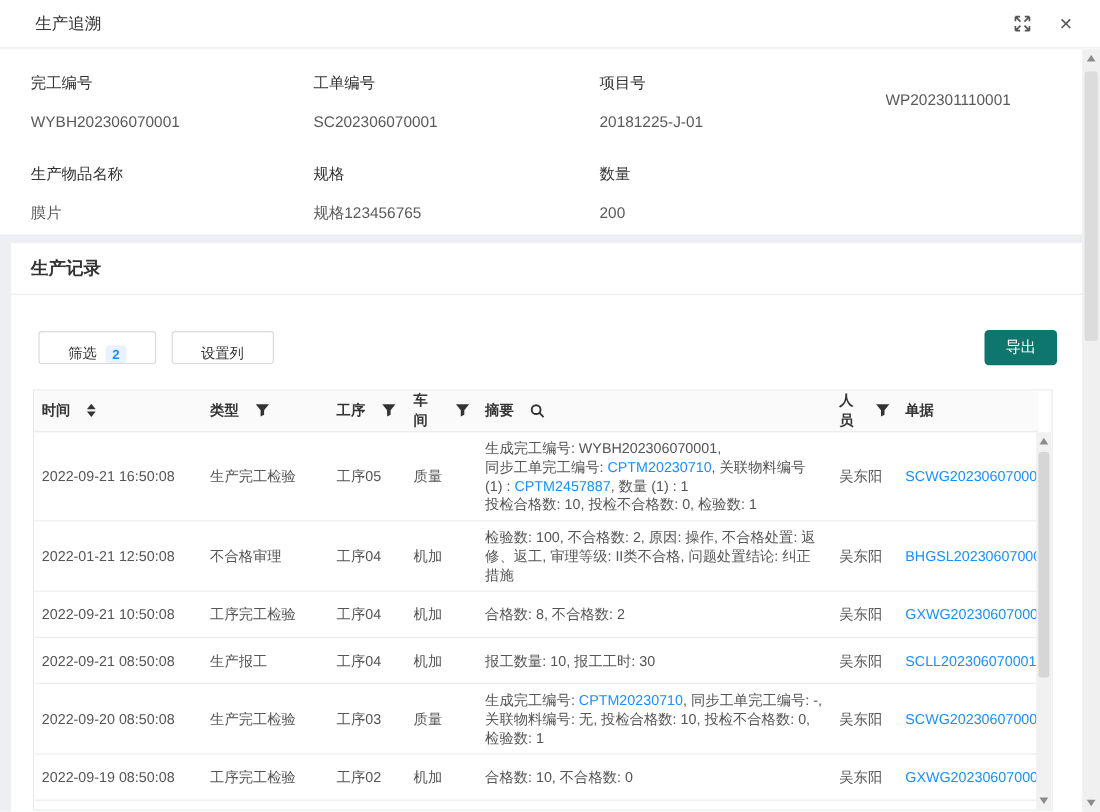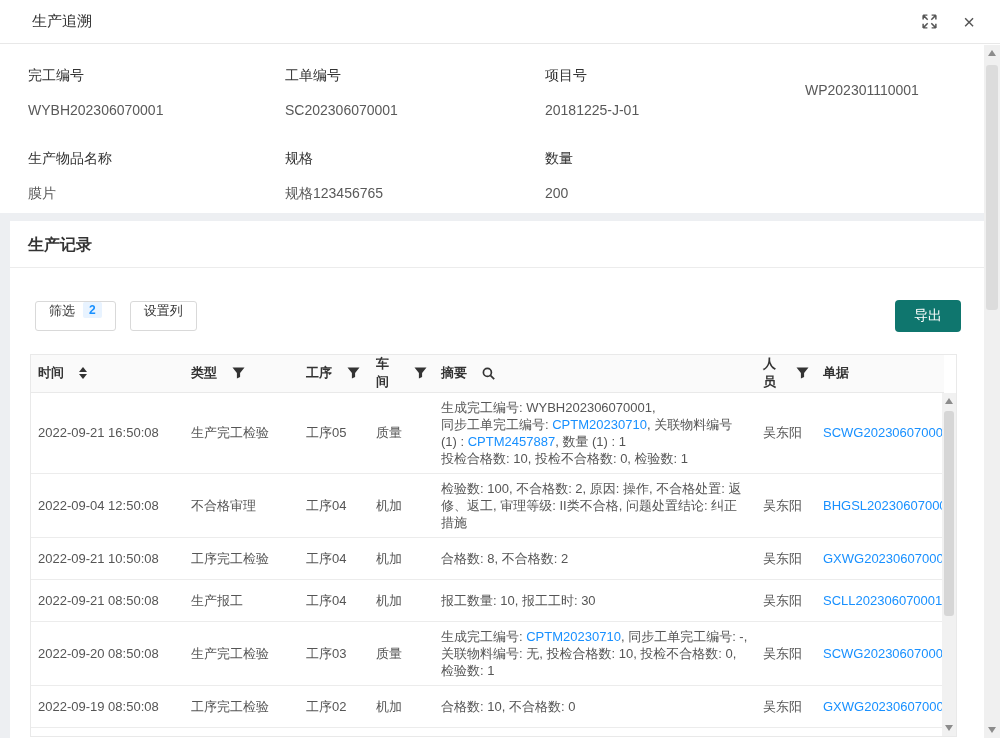--- a/index.html
+++ b/index.html
@@ -28,7 +28,7 @@
 
   .toolbar { margin:32px 23px 0 25px; display:flex; align-items:center; }
   .btn-plain { height:30px; background:#fff; border:1px solid #d9d9d9; border-radius:3px; font-size:13px; color:#333;
-               display:inline-flex; align-items:flex-start; padding:0 13px; cursor:pointer; font-family:inherit; }
+               display:inline-flex; align-items:flex-end; padding:0 26px; cursor:pointer; font-family:inherit; }
   .btn-plain + .btn-plain { margin-left:14px; }
   .filter-badge { margin-left:8px; background:#e8f3ff; color:#1890ff; font-size:12px; font-weight:700; border-radius:2px; padding:1px 6px; line-height:14px; }
   .btn-export { margin-left:auto; height:32px; background:#0f766e; color:#fff; border:none; border-radius:4px; font-size:14px;

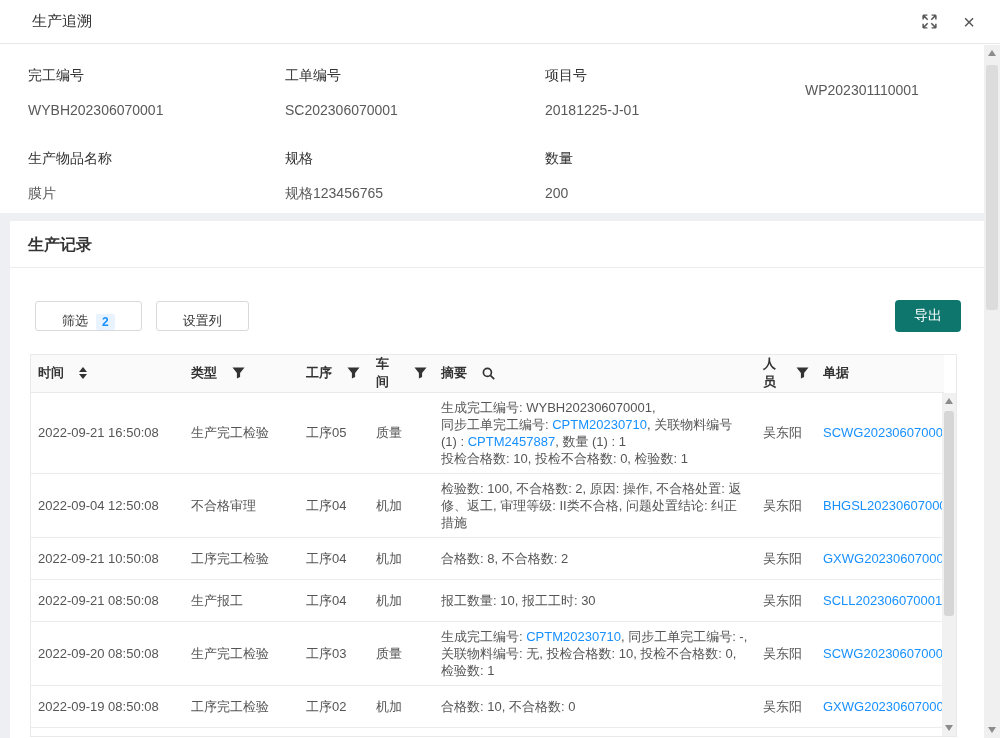--- a/index.html
+++ b/index.html
@@ -219,7 +219,7 @@
               <td class="cell-doc"><span class="link">SCWG202306070001</span></td>
             </tr>
             <tr>
-              <td class="cell-time">2022-09-04 12:50:08</td>
+              <td class="cell-time">2022-01-21 12:50:08</td>
               <td class="cell-type">不合格审理</td>
               <td class="cell-process">工序04</td>
               <td class="cell-workshop">机加</td>

